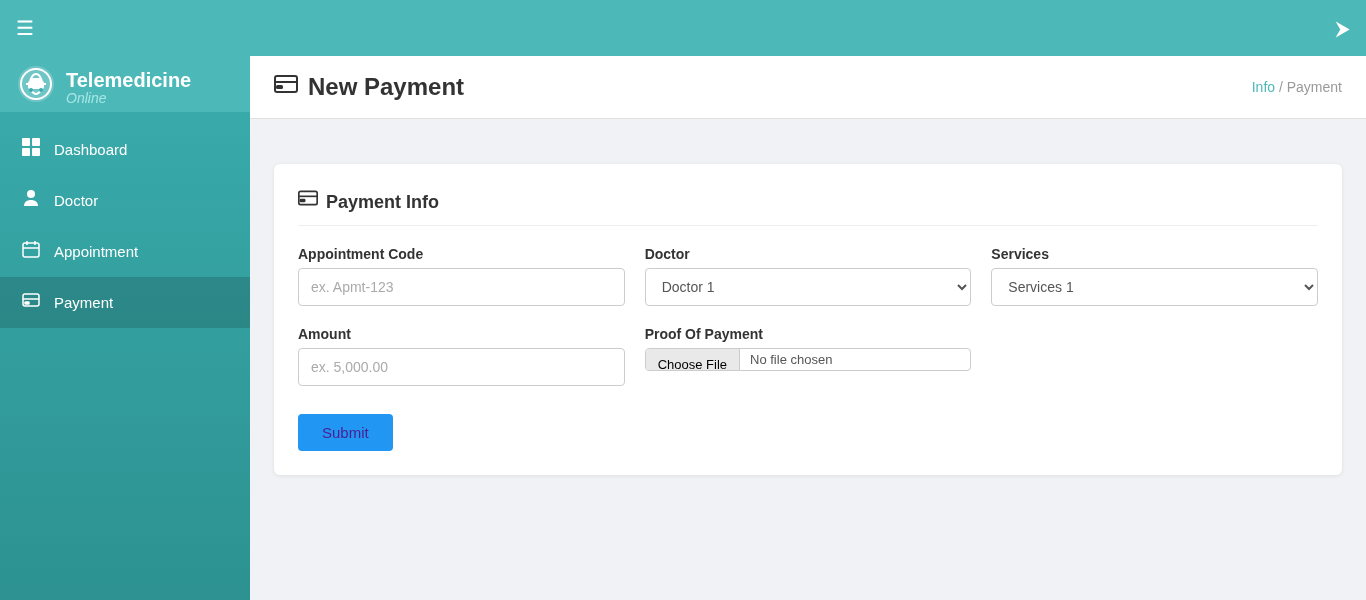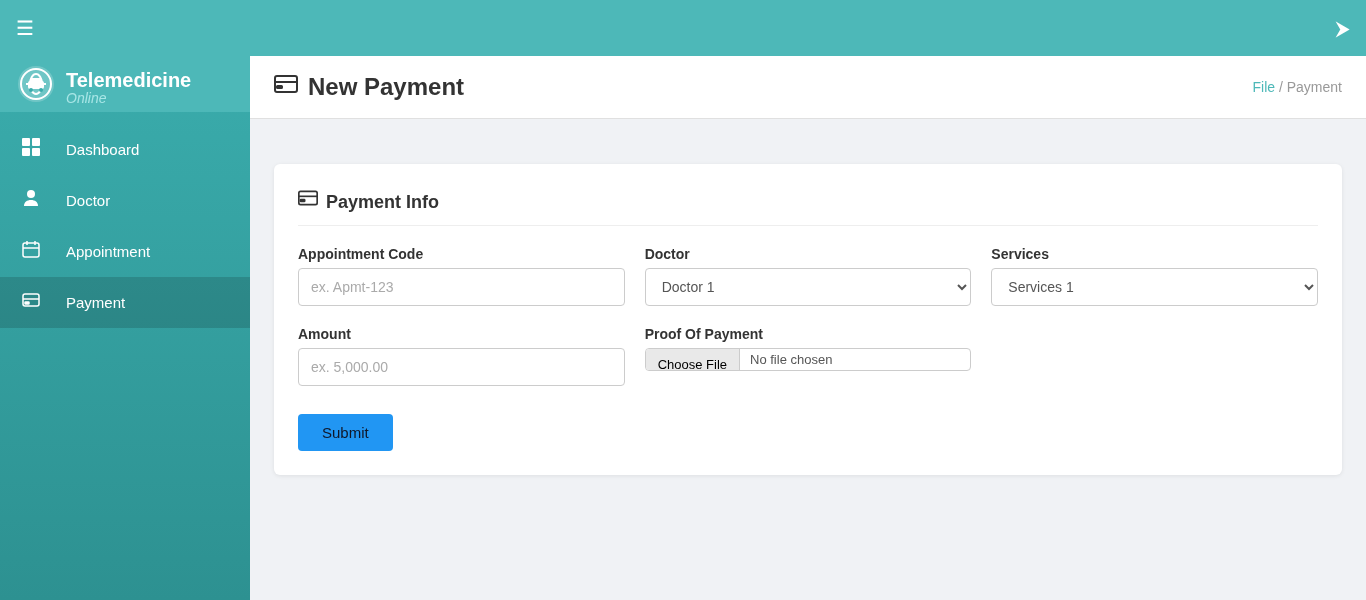--- a/index.html
+++ b/index.html
@@ -341,7 +341,7 @@
         <h1 class="page-title">New Payment</h1>
       </div>
       <div class="breadcrumb">
-        <a href="#">File</a>
+        <a href="#">Info</a>
         <span> / </span>
         <span>Payment</span>
       </div>

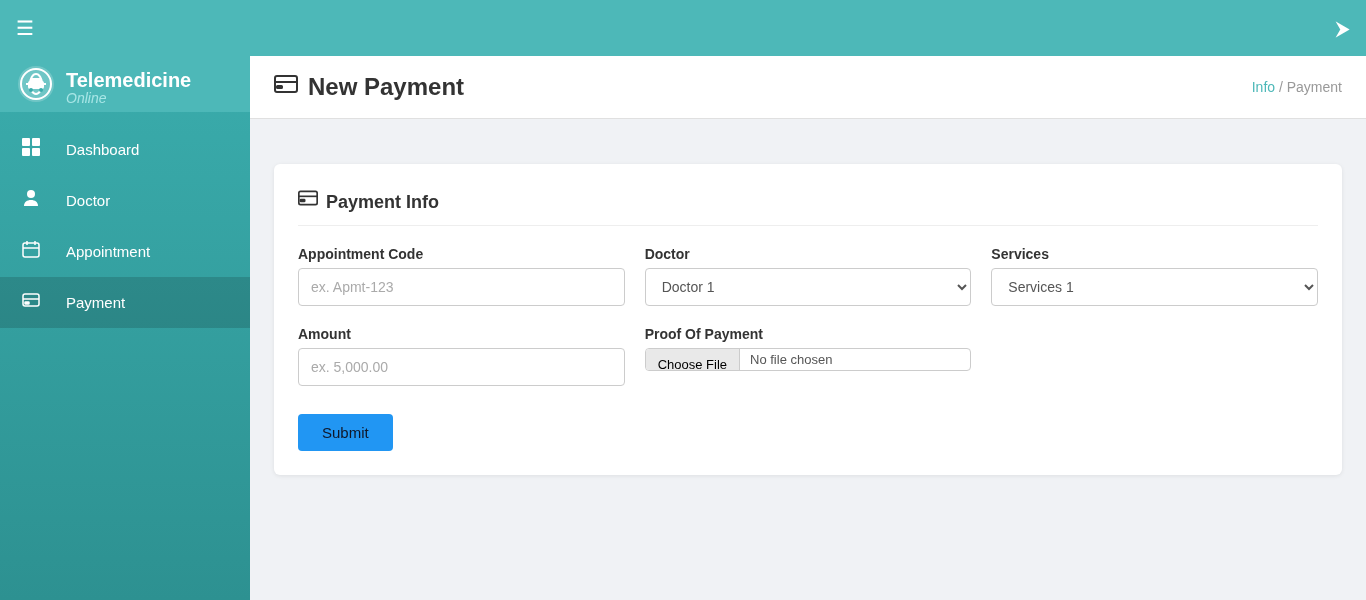--- a/index.html
+++ b/index.html
@@ -80,7 +80,7 @@
     .nav-item {
       display: flex;
       align-items: center;
-      gap: 24px;
+      gap: 12px;
       padding: 14px 20px;
       color: white;
       cursor: pointer;

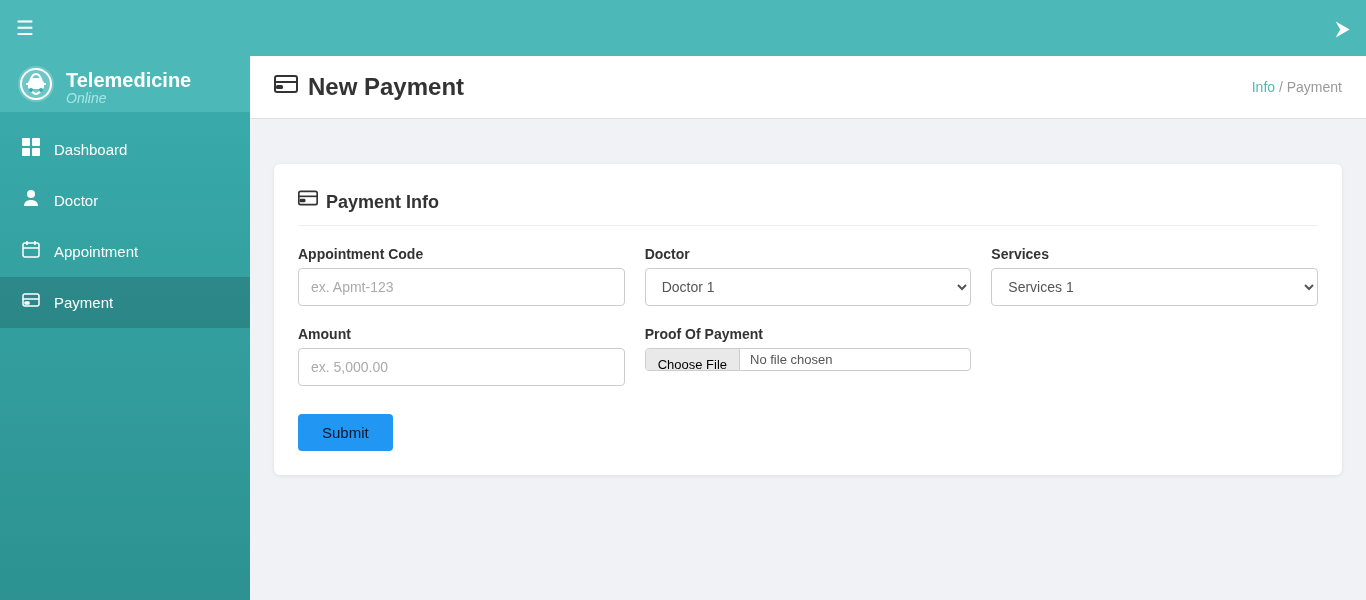--- a/index.html
+++ b/index.html
@@ -241,7 +241,7 @@
     
     .submit-btn {
       background: #2196f3;
-      color: #0f172a;
+      color: #4c1d95;
       border: none;
       border-radius: 4px;
       padding: 10px 24px;

